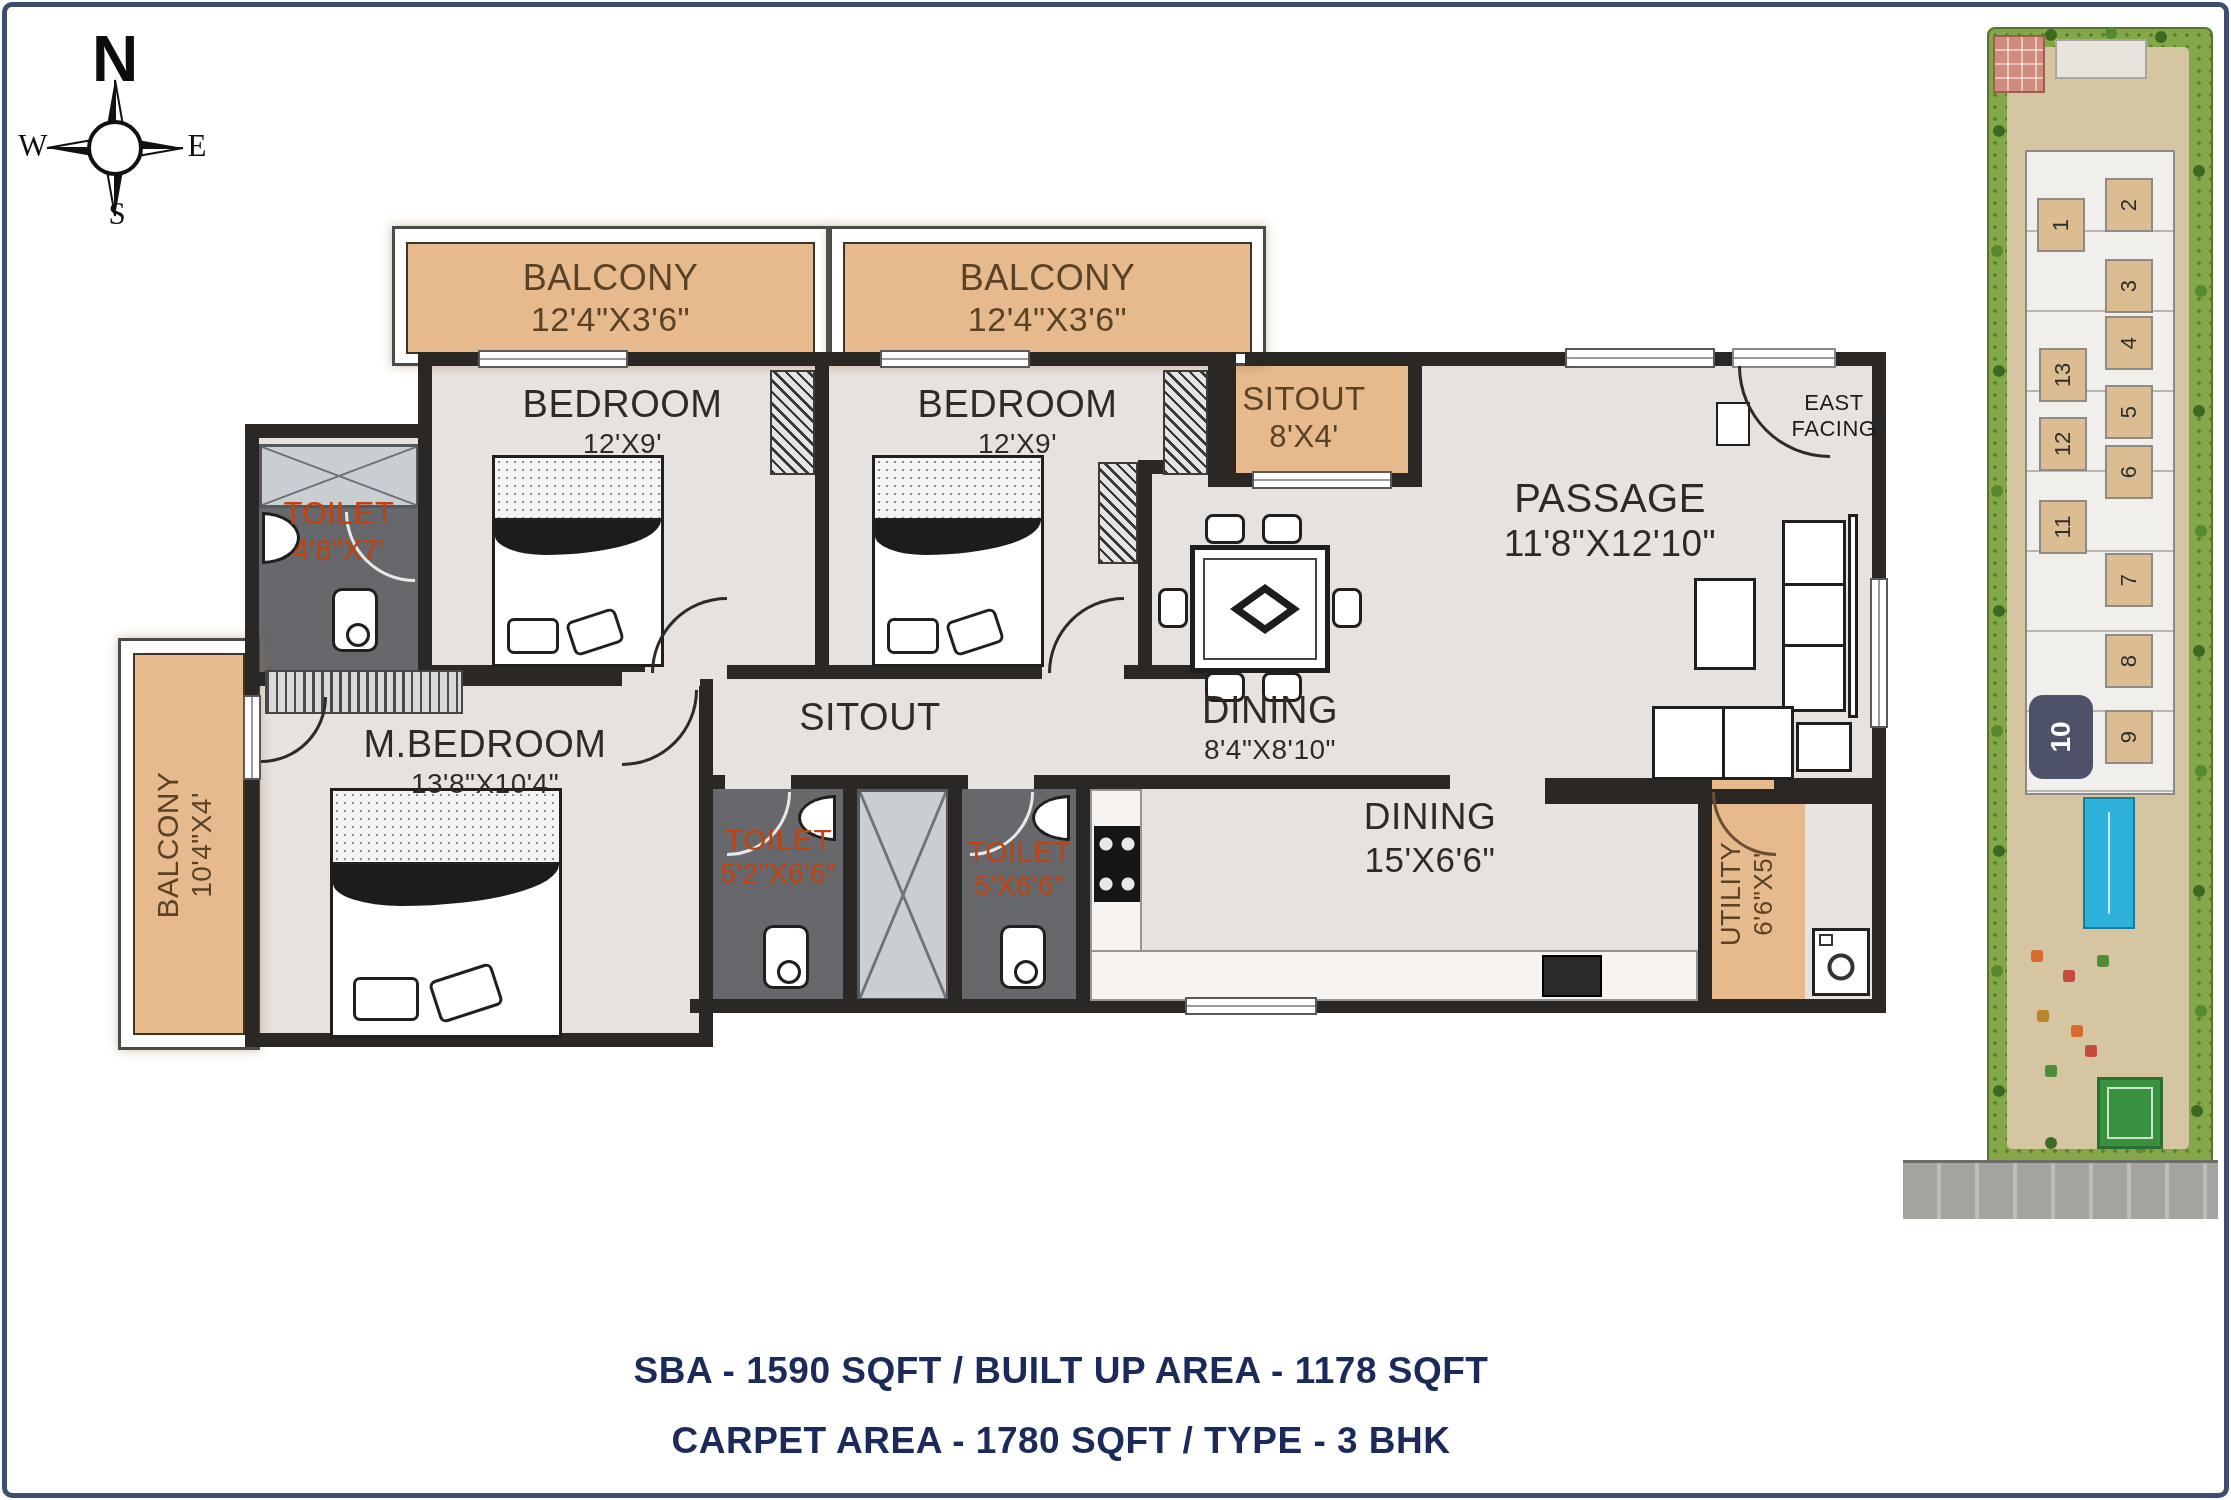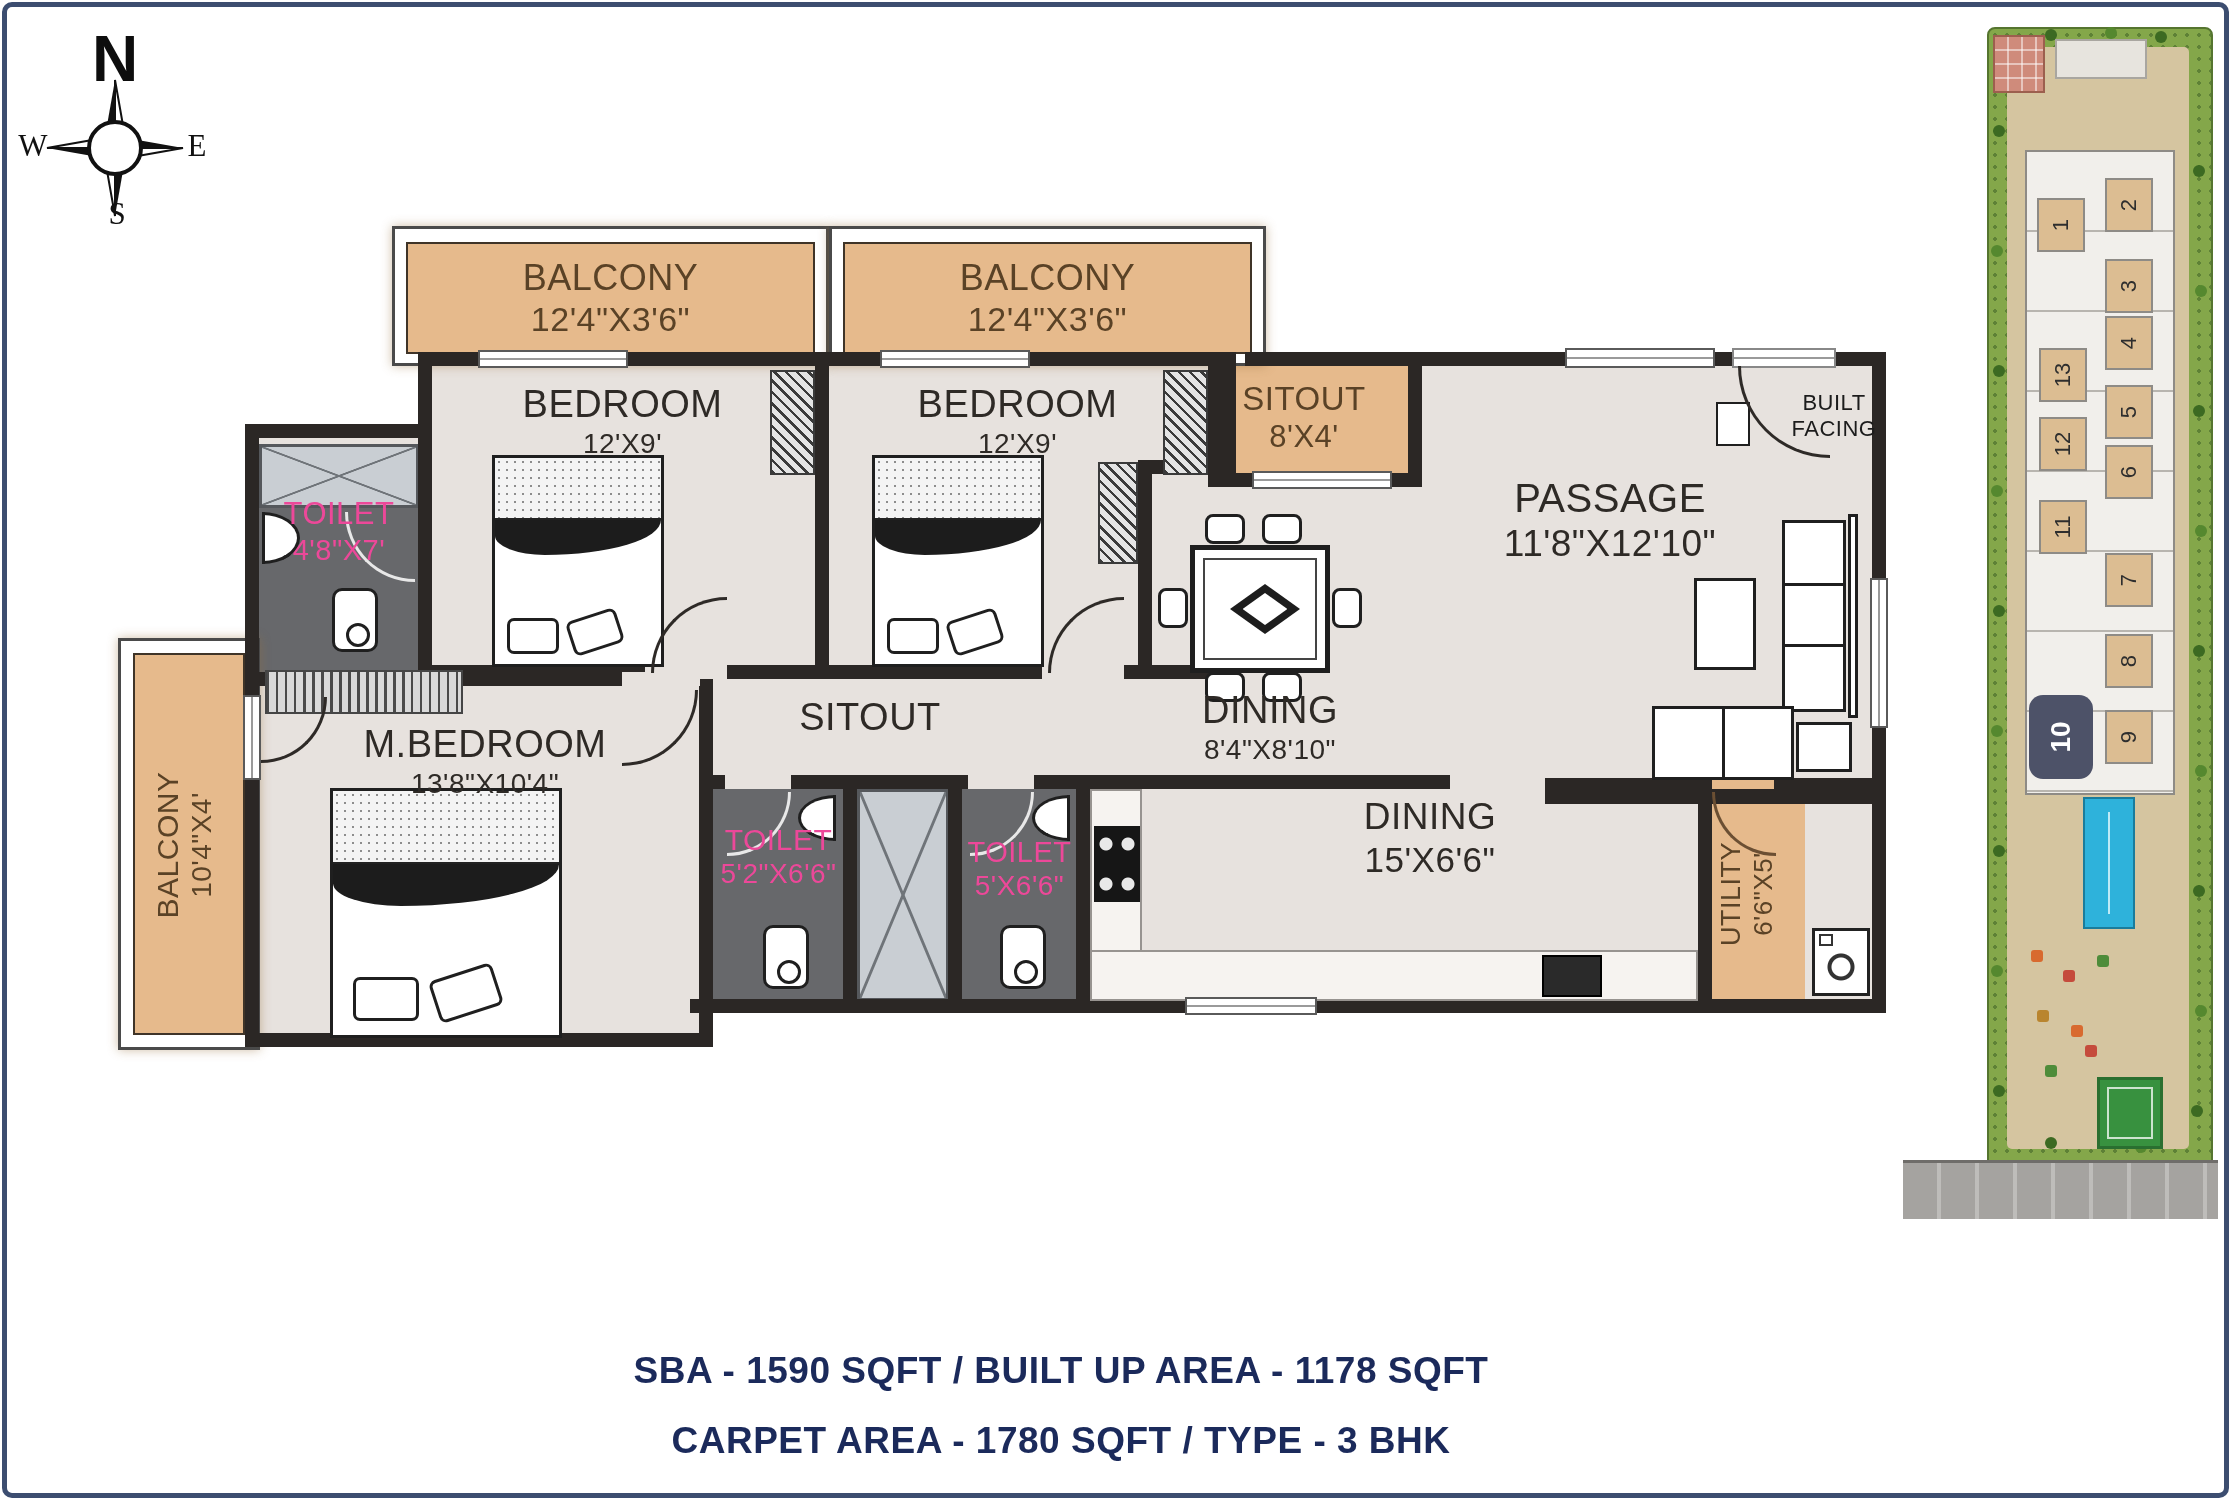--- a/index.html
+++ b/index.html
@@ -279,7 +279,7 @@
     <div style="font-size:40px;">PASSAGE</div>
     <div style="font-size:37px;">11'8"X12'10"</div>
   </div>
-  <div class="rlab" style="left:1786px;top:390px;width:96px;font-size:22px;line-height:1.2;color:#1c1c1c;">BUILT FACING</div>
+  <div class="rlab" style="left:1786px;top:390px;width:96px;font-size:22px;line-height:1.2;color:#1c1c1c;">EAST FACING</div>
   <div class="rlab" style="left:290px;top:722px;width:390px;">
     <div class="nm">M.BEDROOM</div>
     <div class="dm">13'8"X10'4"</div>

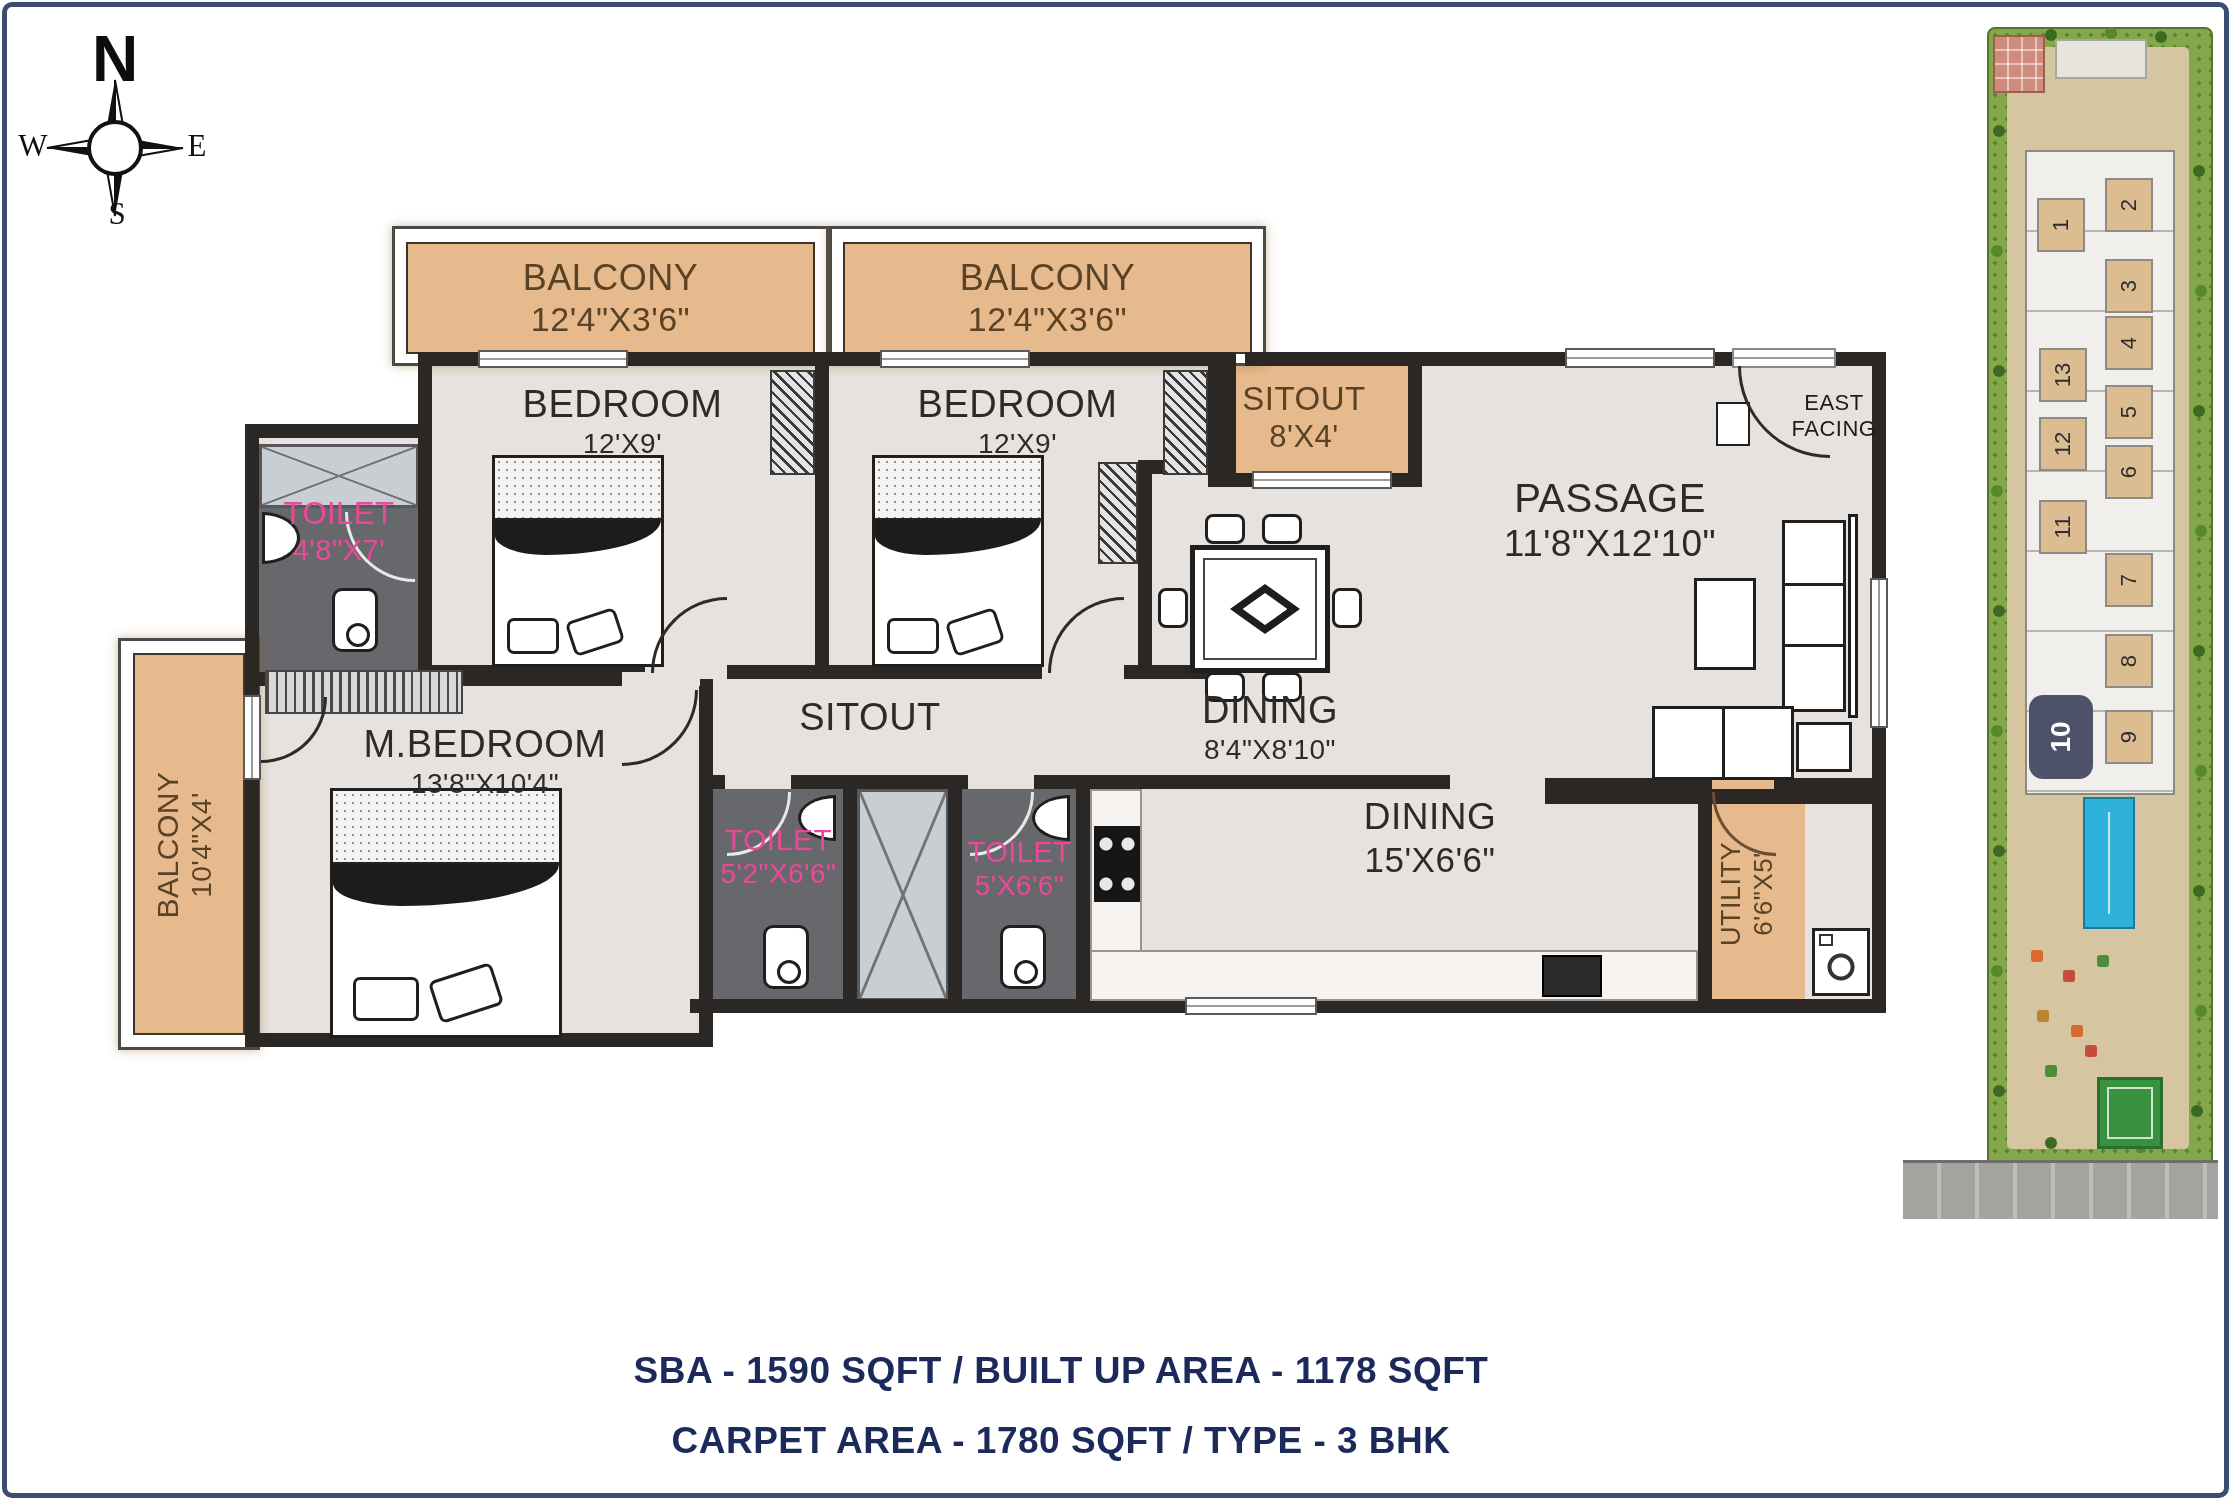--- a/index.html
+++ b/index.html
@@ -27,7 +27,7 @@
   .rlab .nm{font-size:38px;}
   .rlab .dm{font-size:28px;}
   .tan-t{color:#5a4226;}
-  .wht-t{color:#ec4899;}
+  .wht-t{color:#c2410c;}
   .vert{transform:rotate(-90deg);}
   
   .arc{position:absolute;box-sizing:border-box;z-index:14;}

